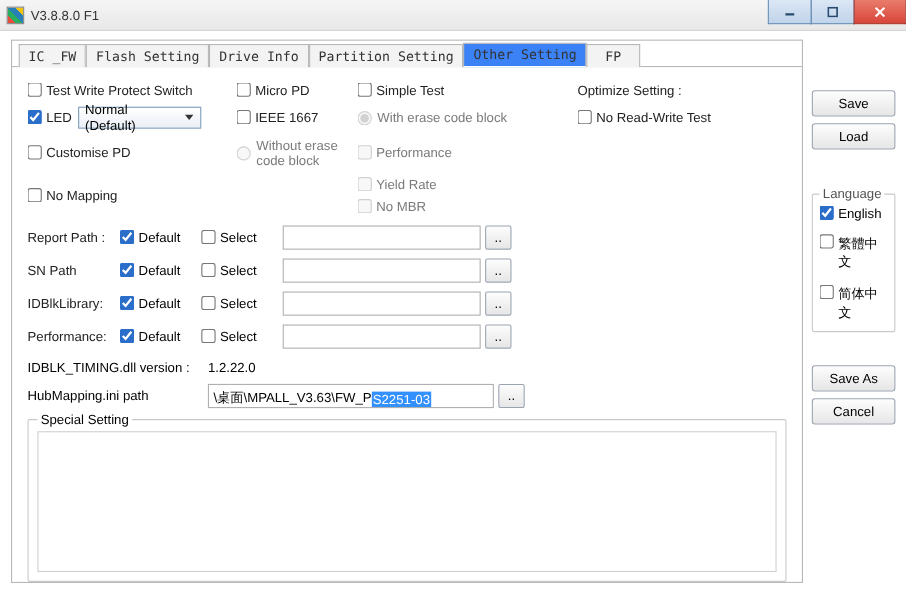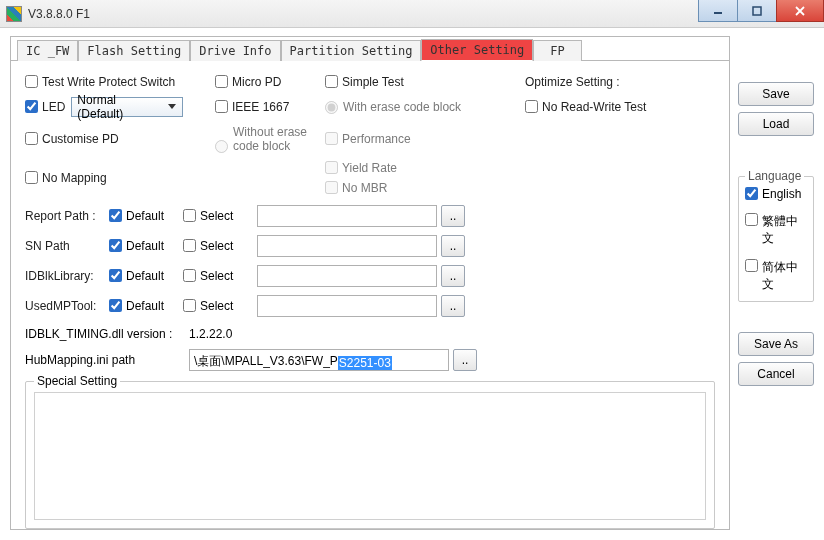--- a/index.html
+++ b/index.html
@@ -113,7 +113,7 @@
     cursor: pointer;
   }
   .tab.active {
-    background: #ef4444;
+    background: #3b82f6;
     border-bottom: 1px solid #fff;
     top: 1px;
   }

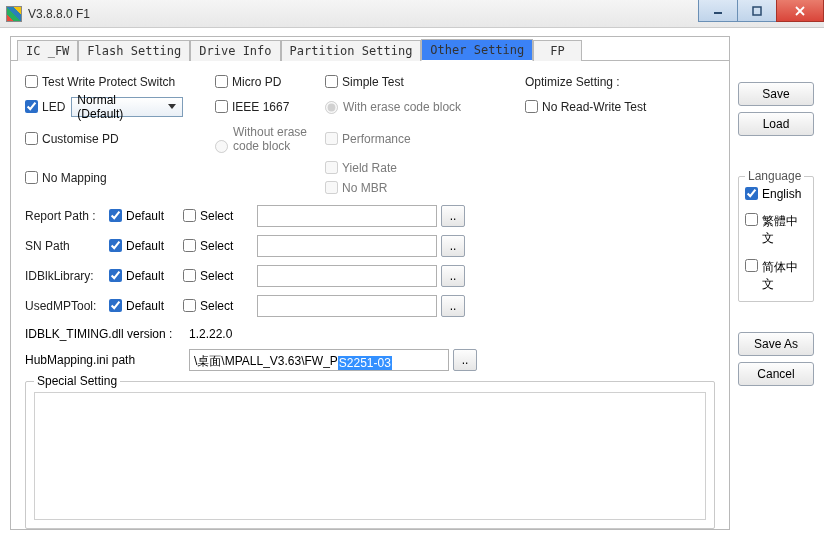--- a/index.html
+++ b/index.html
@@ -153,7 +153,7 @@
     display:flex; align-items:center; justify-content:center;
   }
 
-  .radio { display:inline-flex; align-items:flex-end; gap:5px; }
+  .radio { display:inline-flex; align-items:center; gap:5px; }
   .radio input { margin:0; }
 
   .section-header { font-weight: normal; color:#222; }

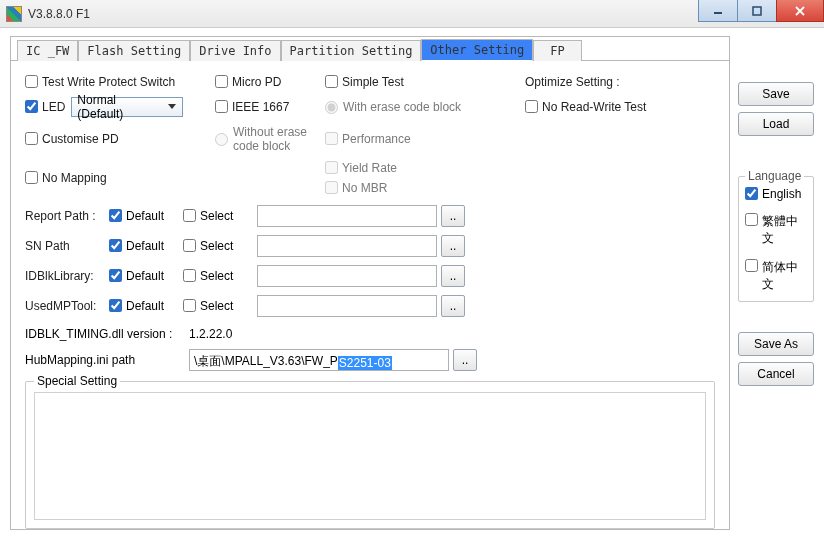--- a/index.html
+++ b/index.html
@@ -371,7 +371,7 @@
         <input class="tinput" value="" style="">
         <div class="browse">..</div>
 
-        <div class="labelcell">UsedMPTool:</div>
+        <div class="labelcell">Performance:</div>
         <label class="chk">
             <input type="checkbox" checked="" style="">
             <span>Default</span>

